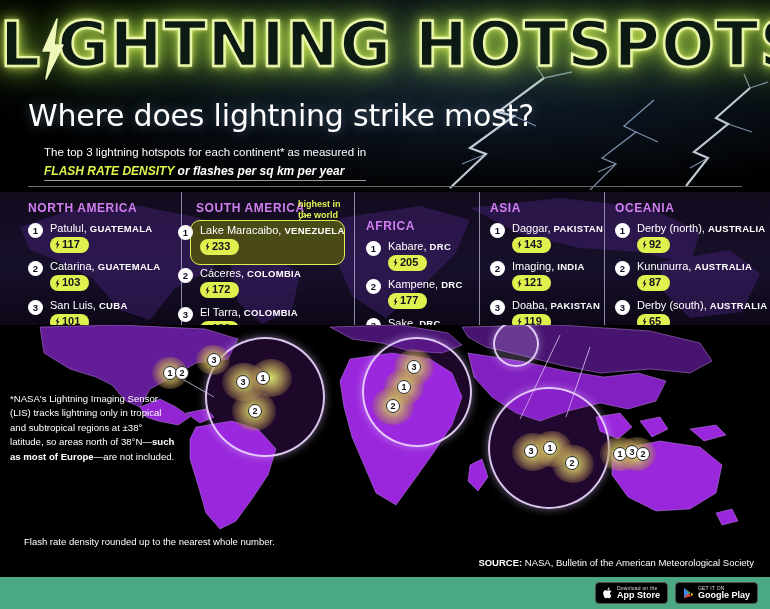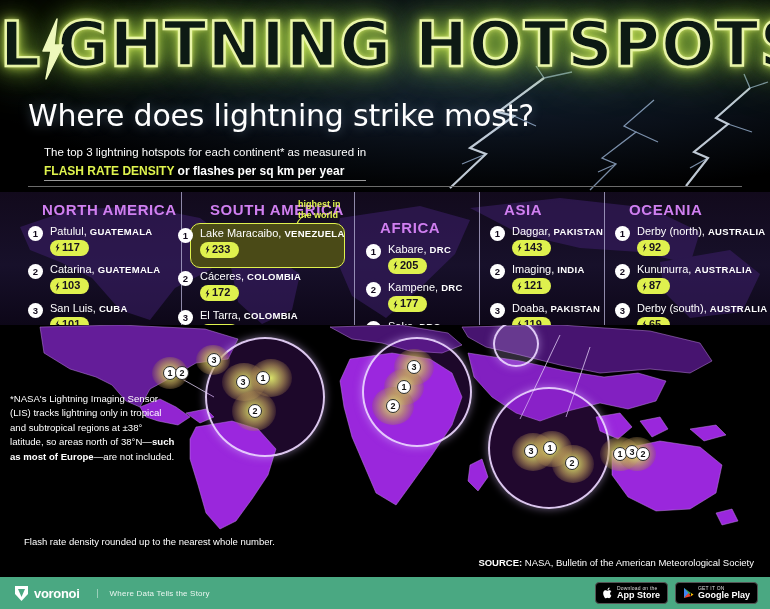--- a/index.html
+++ b/index.html
@@ -31,7 +31,7 @@
   .lede { position:absolute; left:44px; top:144px; font-size:11.5px; color:#fff; line-height:1.45; }
   .lede .big { display:block; margin-top:2px; font-size:12px; font-weight:700; }
   .lede .frd { color:#dff34d; }
-  .lede .uline { border-bottom:1px solid #9a9a9a; padding-bottom:0; }
+  .lede .uline { border-bottom:1px solid #9a9a9a; padding-bottom:0;font-style:italic; }
 
   .hrule { position:absolute; left:28px; top:186px; width:714px; height:1px; background:#6b6b6b; }
 

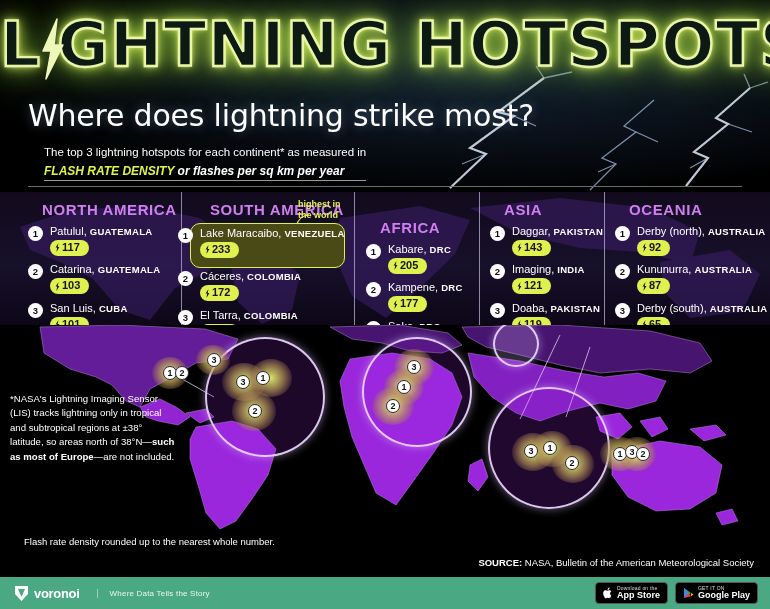--- a/index.html
+++ b/index.html
@@ -42,7 +42,7 @@
   .vdiv { position:absolute; top:0; width:1px; height:133px; background:#b9b4d8; opacity:.75; }
 
   .col { position:absolute; top:0; }
-  .col-h { font-size:15px; font-weight:700; color:#d07ff0; letter-spacing:.6px;margin-left:14px; }
+  .col-h { font-size:12px; font-weight:700; color:#d07ff0; letter-spacing:.6px; }
   .row { position:relative; margin-top:7px; }
   .rank { position:absolute; left:0; top:1px; width:15px; height:15px; border-radius:50%;
           background:#fff; color:#120a1c; font-size:9.5px; font-weight:700;

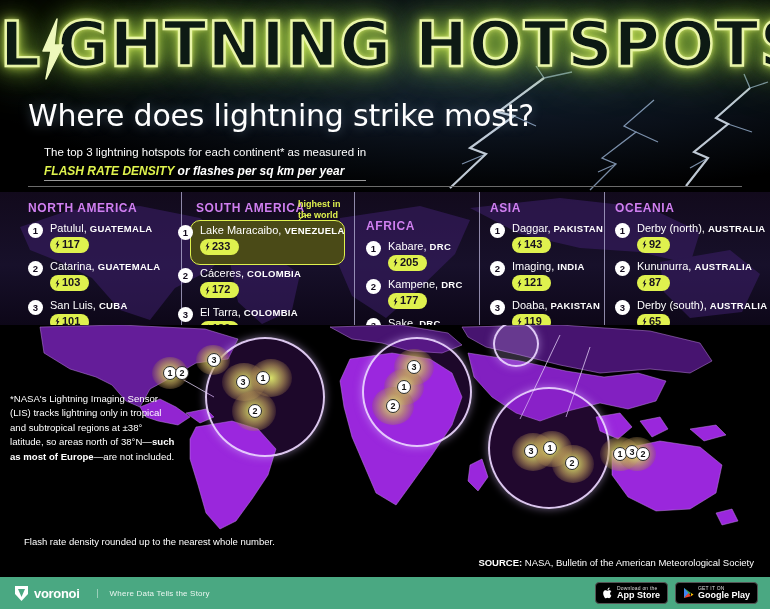--- a/index.html
+++ b/index.html
@@ -417,14 +417,6 @@
   </div>
 
   <div class="footer">
-    <div class="brand">
-      <svg width="15" height="17" viewBox="0 0 15 17">
-        <path d="M1 1 L14 1 L14 9 L7.5 16 L1 9 Z" fill="#fff"></path>
-        <path d="M4 4 L11 4 L7.5 12 Z" fill="#4aa882"></path>
-      </svg>
-      <span class="brand-name">voronoi</span>
-      <span class="tagline">Where Data Tells the Story</span>
-    </div>
     <div class="badges">
       <div class="badge">
         <svg width="10" height="12" viewBox="0 0 10 12">

